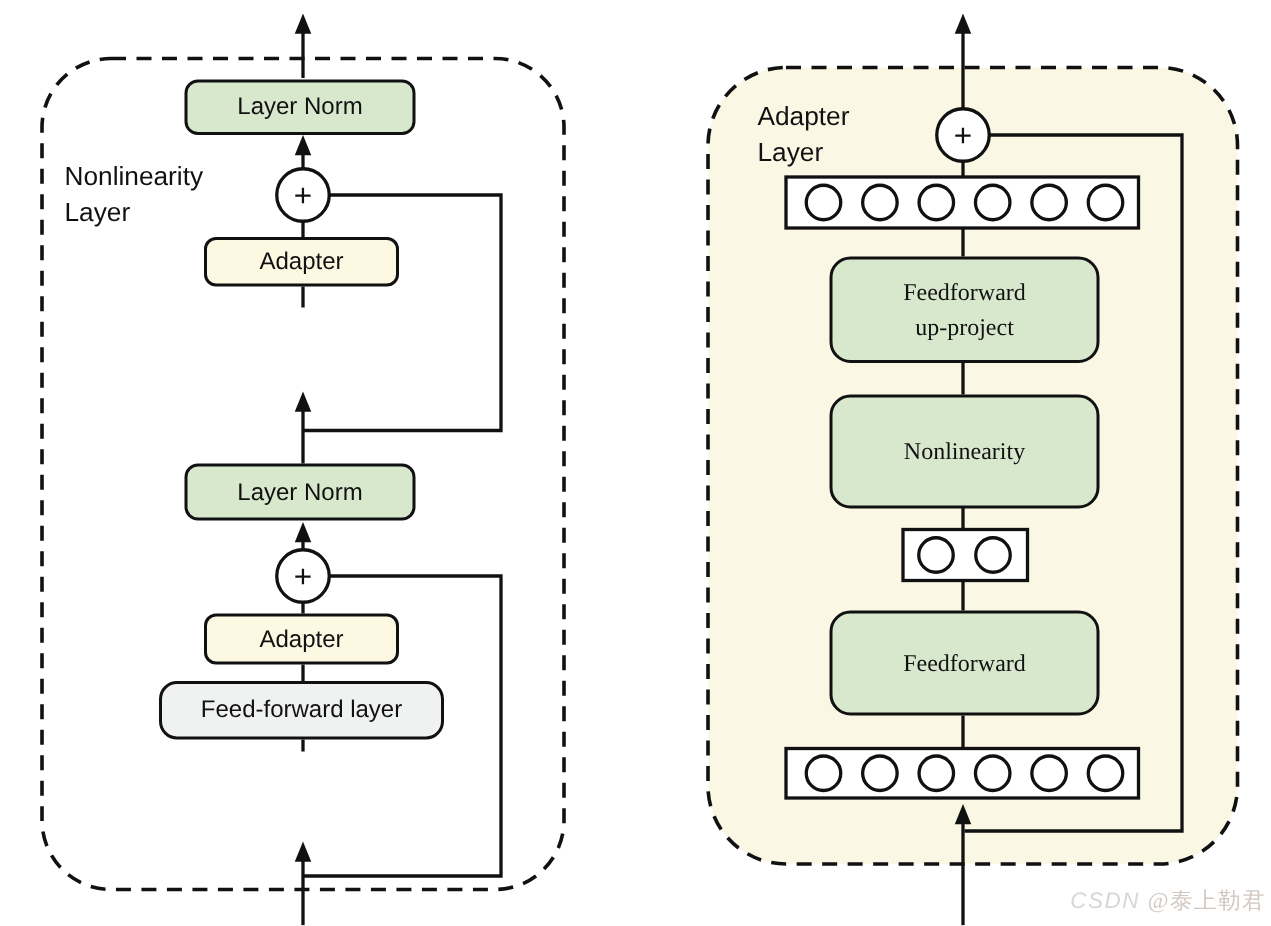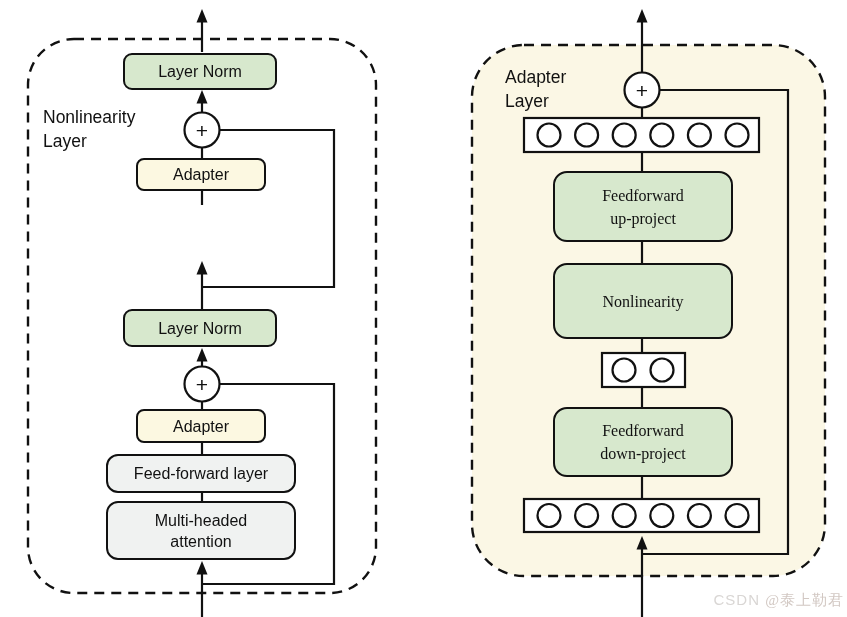--- a/index.html
+++ b/index.html
@@ -162,7 +162,6 @@
   <div class="box green r14 rightbox" style="left:553px;top:407px;width:180px;height:70px;">
     <div>
       <span style="display:block">Feedforward</span>
-      <span style="display:block">down-project</span>
     </div>
   </div>
 

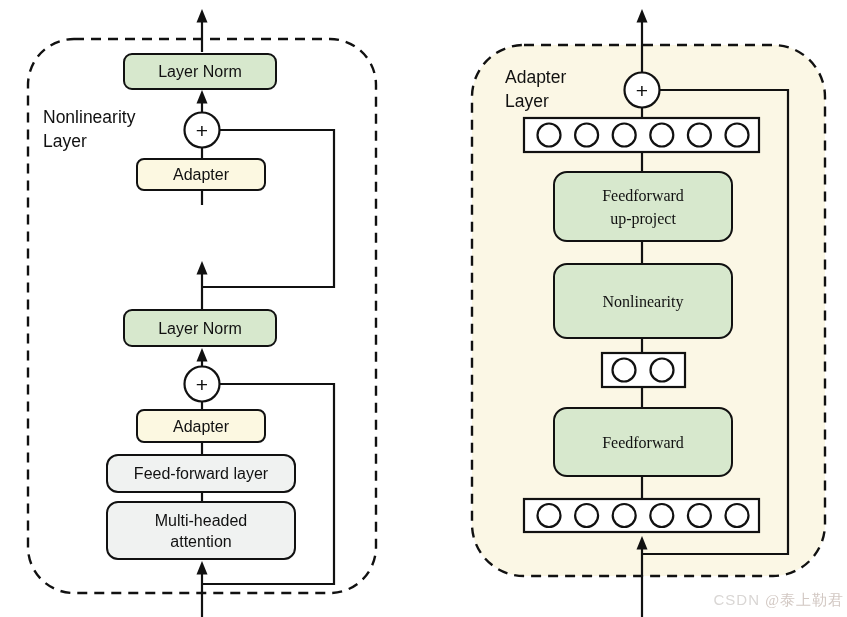--- a/index.html
+++ b/index.html
@@ -138,12 +138,6 @@
 
   <div class="box gray r12" style="left:106px;top:454px;width:190px;height:39px;">Feed-forward layer</div>
 
-  <div class="box gray r12" style="left:106px;top:501px;width:190px;height:59px;">
-    <div>
-      <span style="display:block">Multi-headed</span>
-      <span style="display:block">attention</span>
-    </div>
-  </div>
 
   <div class="panel-label" style="left:505px;top:65px;">
     <span>Adapter</span>

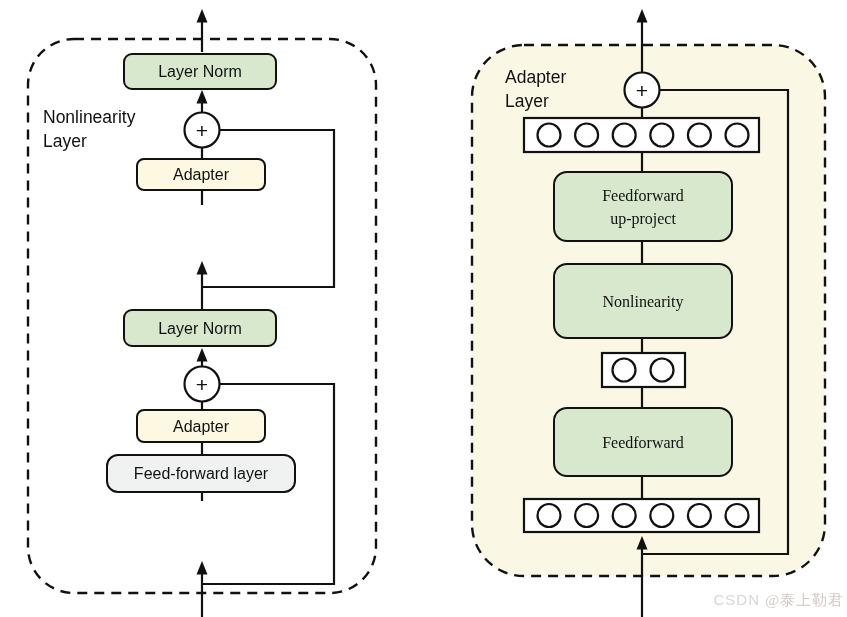--- a/index.html
+++ b/index.html
@@ -35,7 +35,7 @@
   .watermark{
     position:absolute;right:3px;top:591px;font-size:15px;letter-spacing:1px;white-space:nowrap;
   }
-  .wm-site{color:var(--wm-csdn);}
+  .wm-site{color:var(--wm-csdn);font-style:italic;}
   .wm-user{color:var(--wm-user);font-family:Liberation Serif, serif;}
 </style>
 </head>

